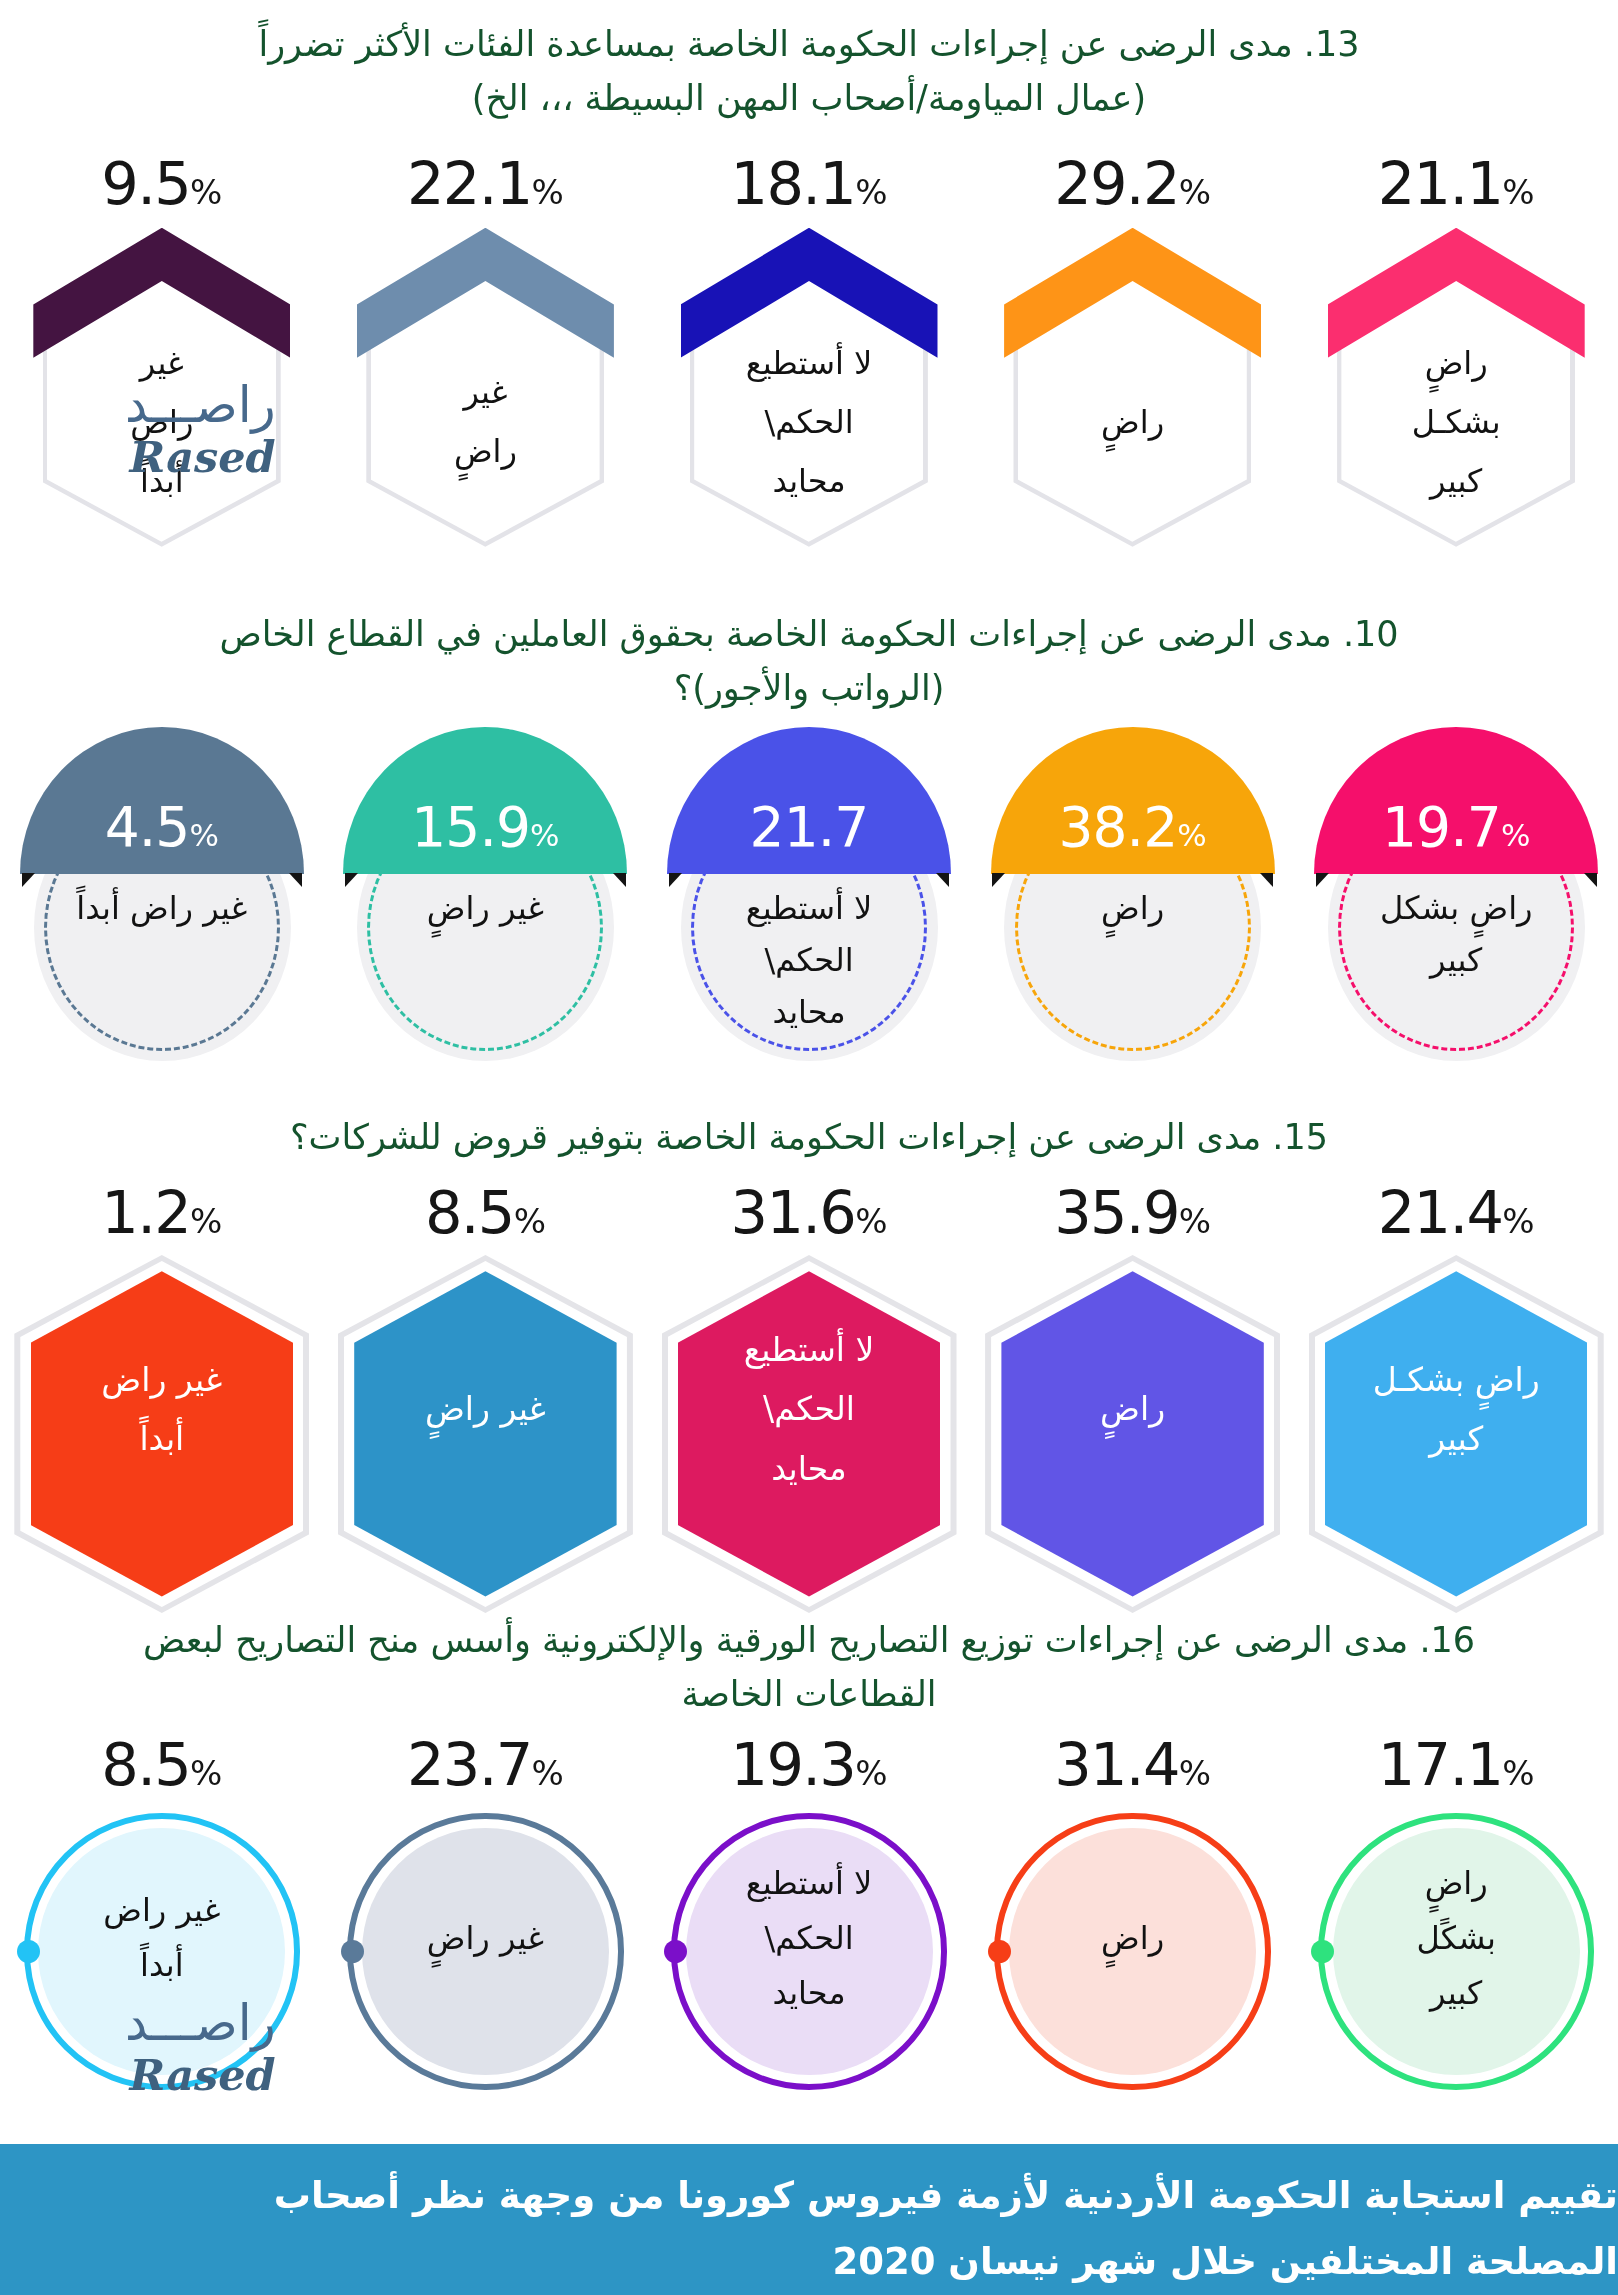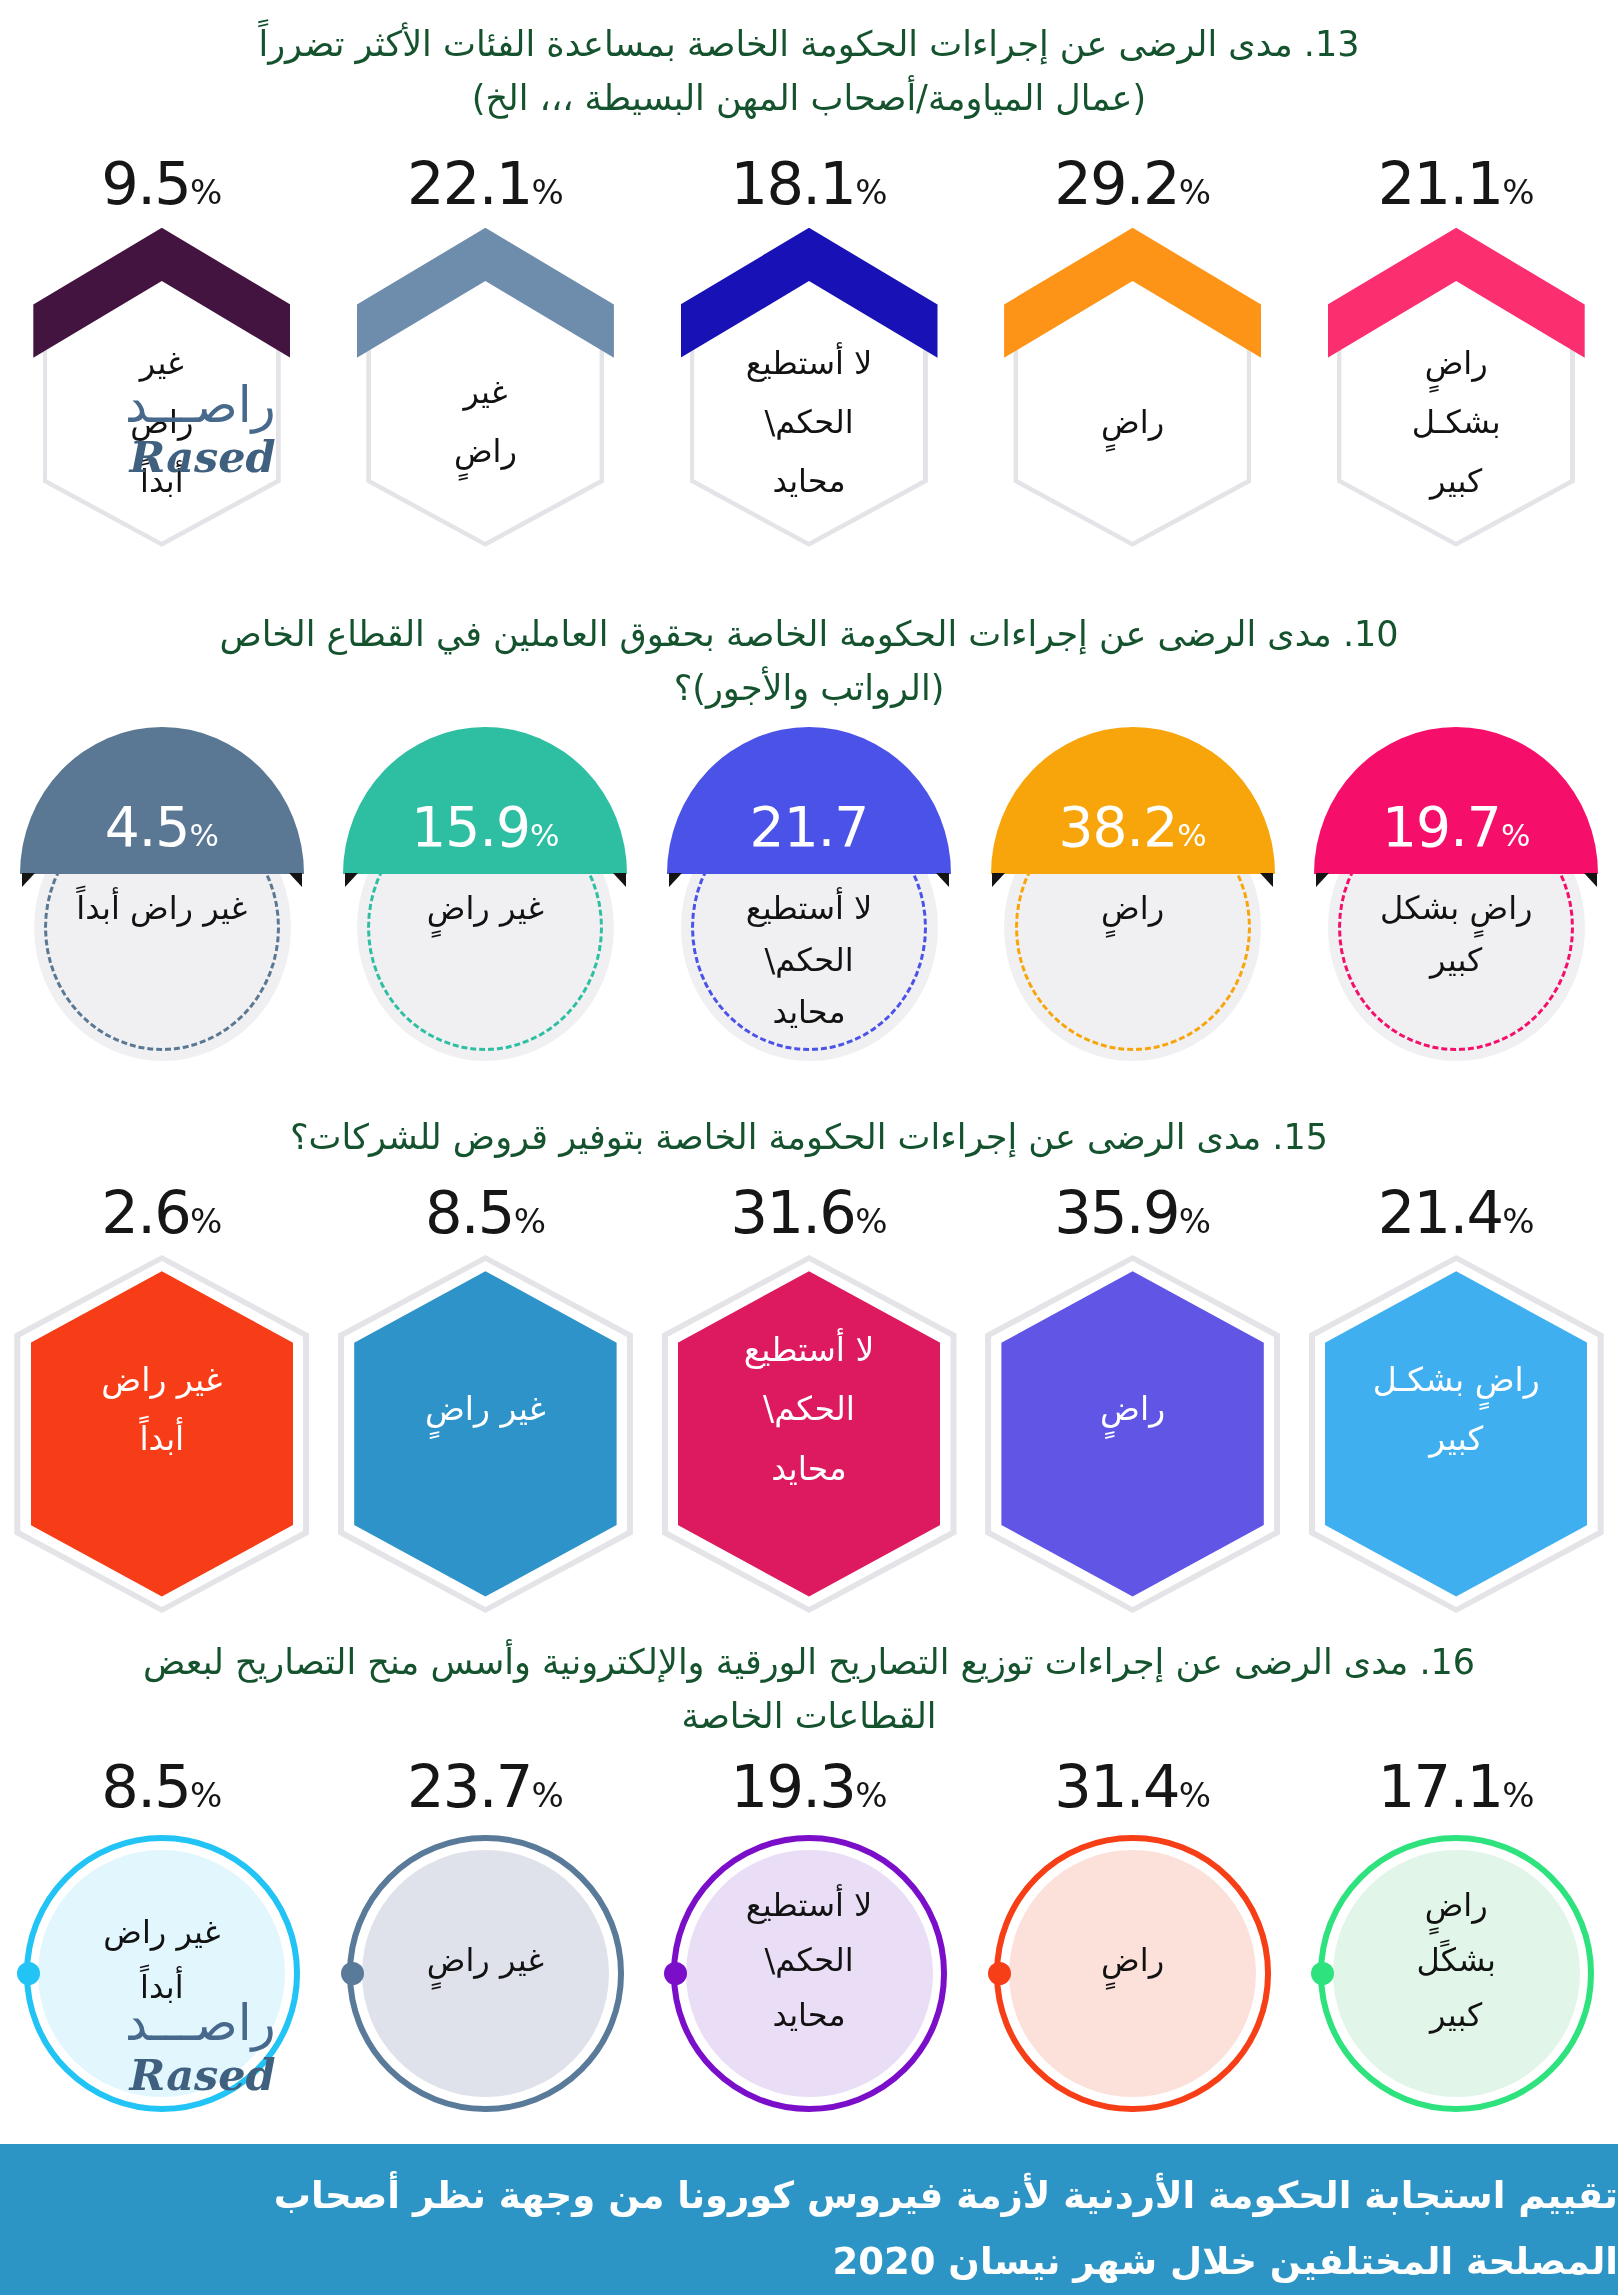--- a/index.html
+++ b/index.html
@@ -250,7 +250,7 @@
       </div>
     </div>
     <div class="col">
-      <div class="pct" dir="ltr"><span class="pv">2.6</span><span class="pu">%</span></div>
+      <div class="pct" dir="ltr"><span class="pv">1.2</span><span class="pu">%</span></div>
       <div class="card15" style="--c: #F63D17;">
         <i class="h15o"></i>
           <i class="h15m"></i>

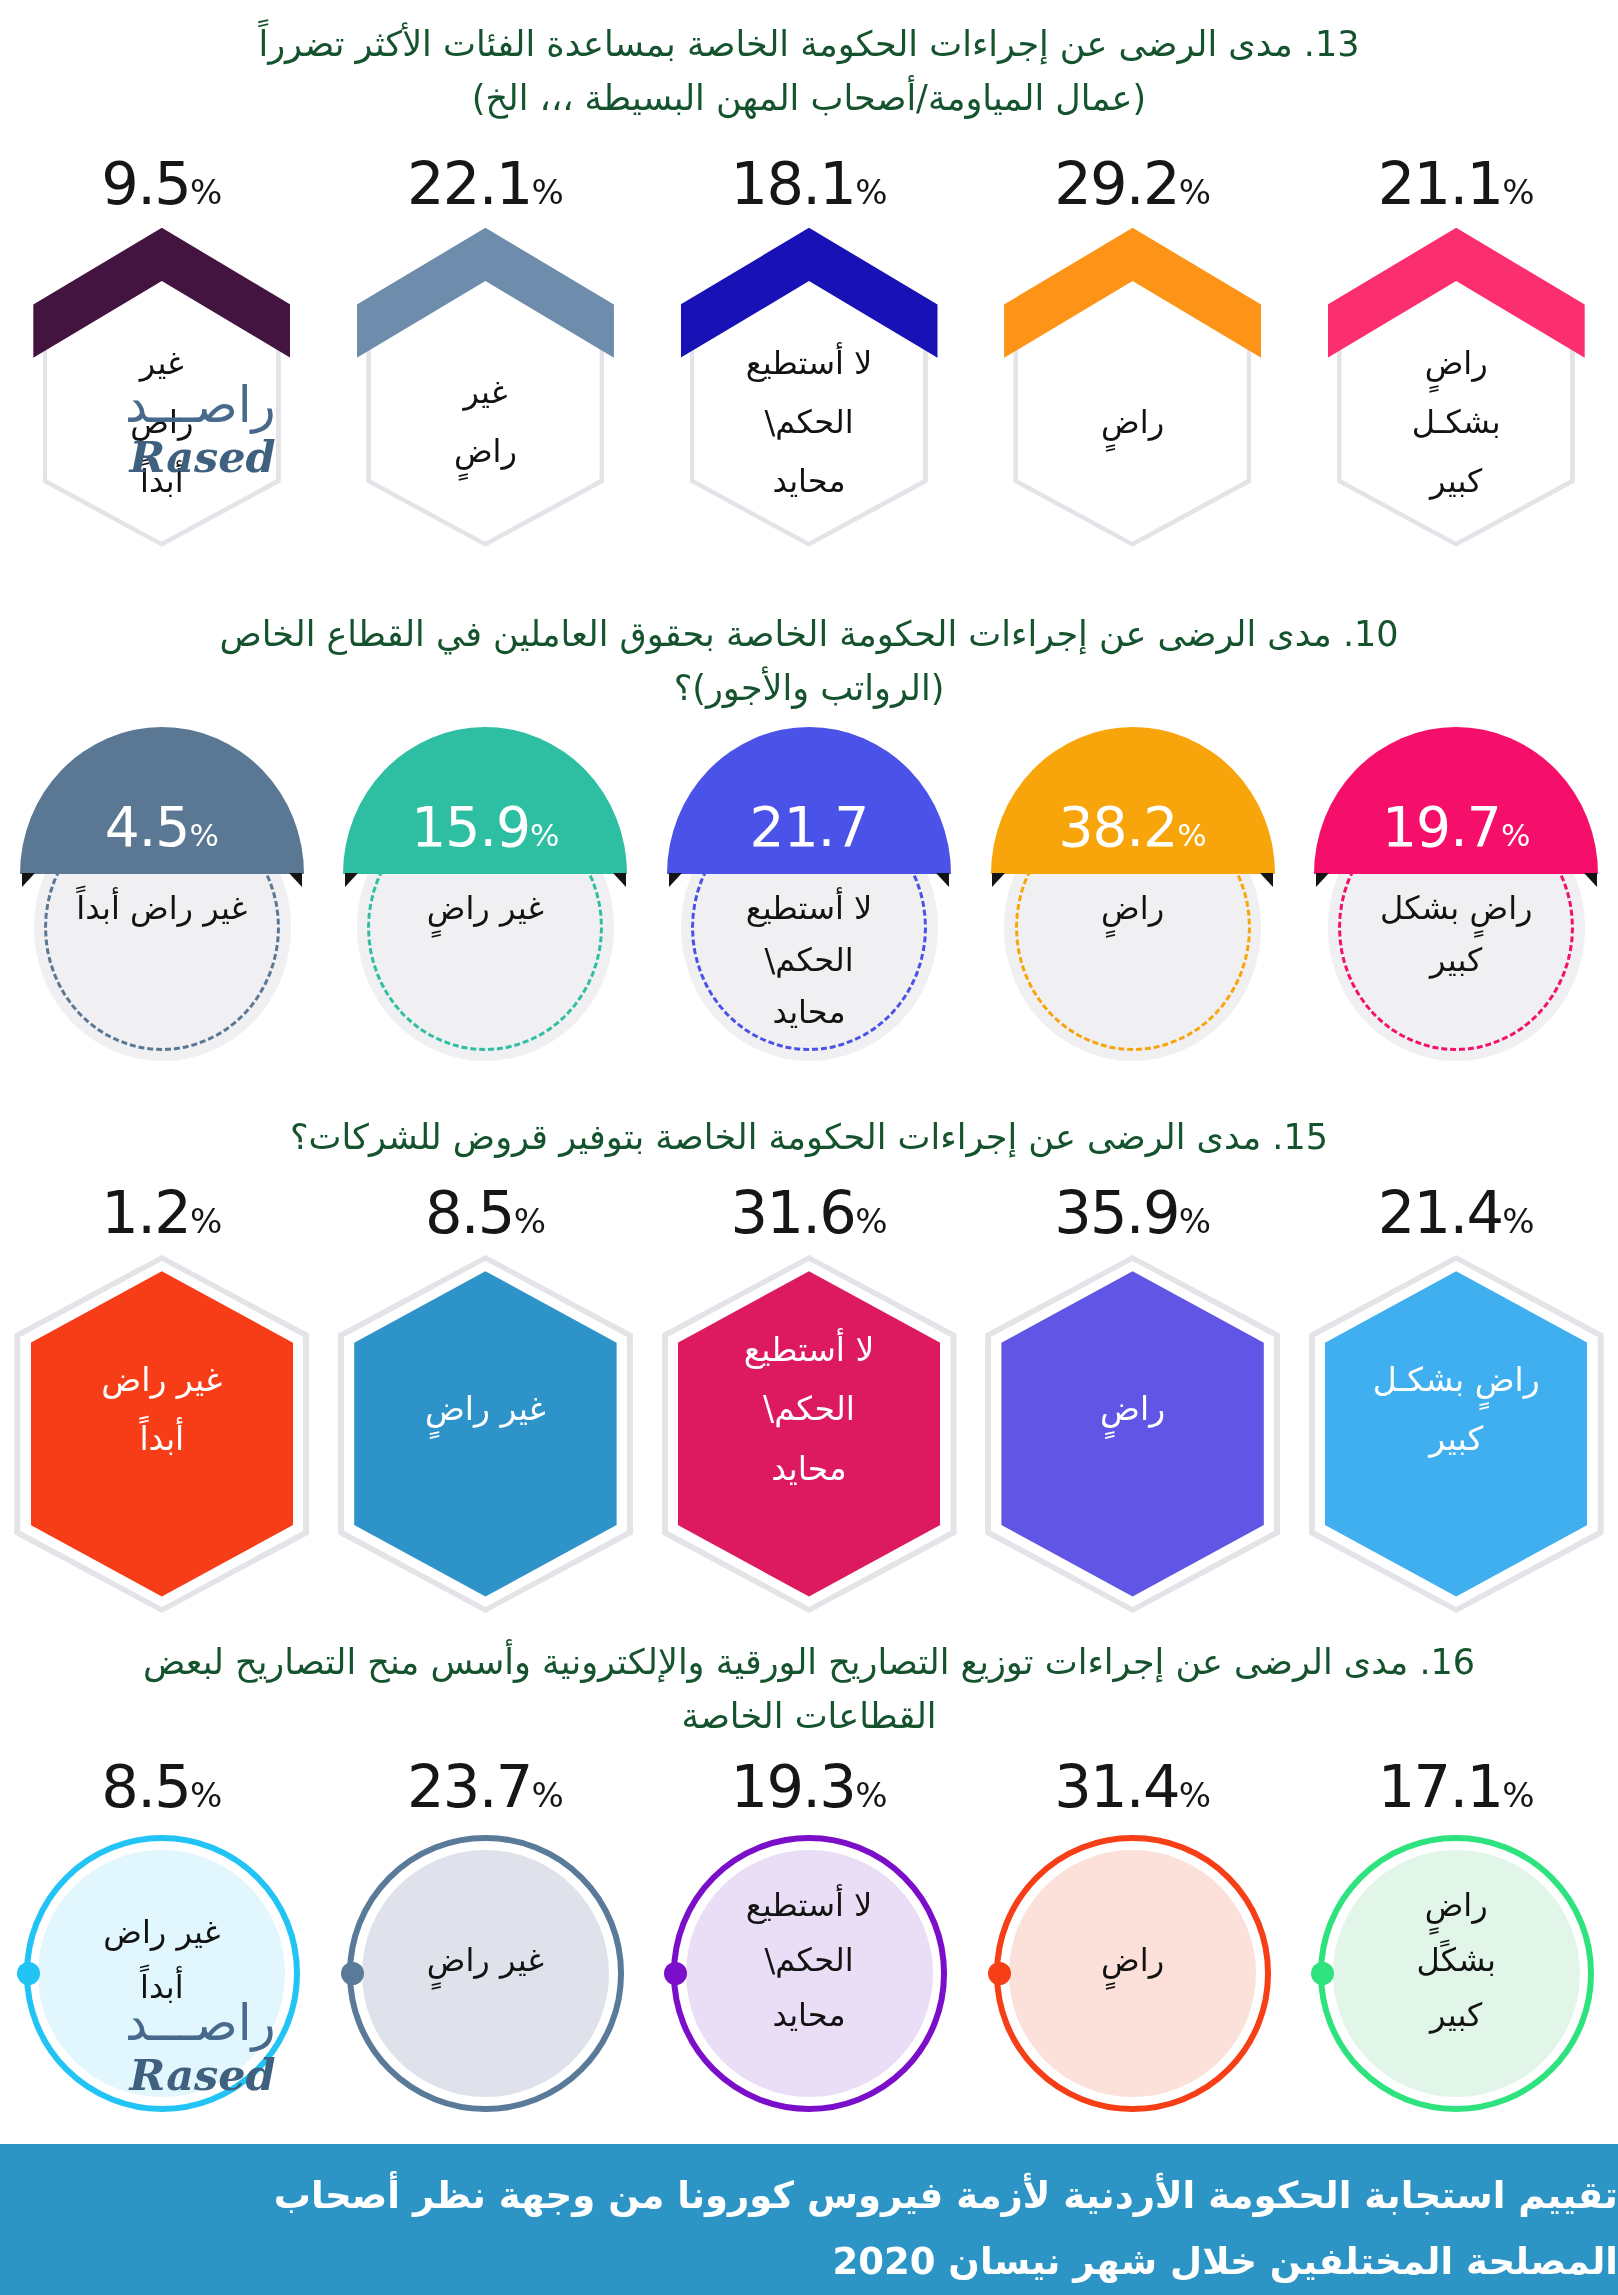--- a/index.html
+++ b/index.html
@@ -24,7 +24,7 @@
   .s14 .row{margin-top:12px;}
   .s15{margin-top:39px;}
   .s15 .row{margin-top:10.3px;}
-  .s16{margin-top:22px;}
+  .s16{}
   .s16 .row{margin-top:5.1px;}
   
   .card13{position:relative;width:257px;height:341px;margin-top:5.1px;}

